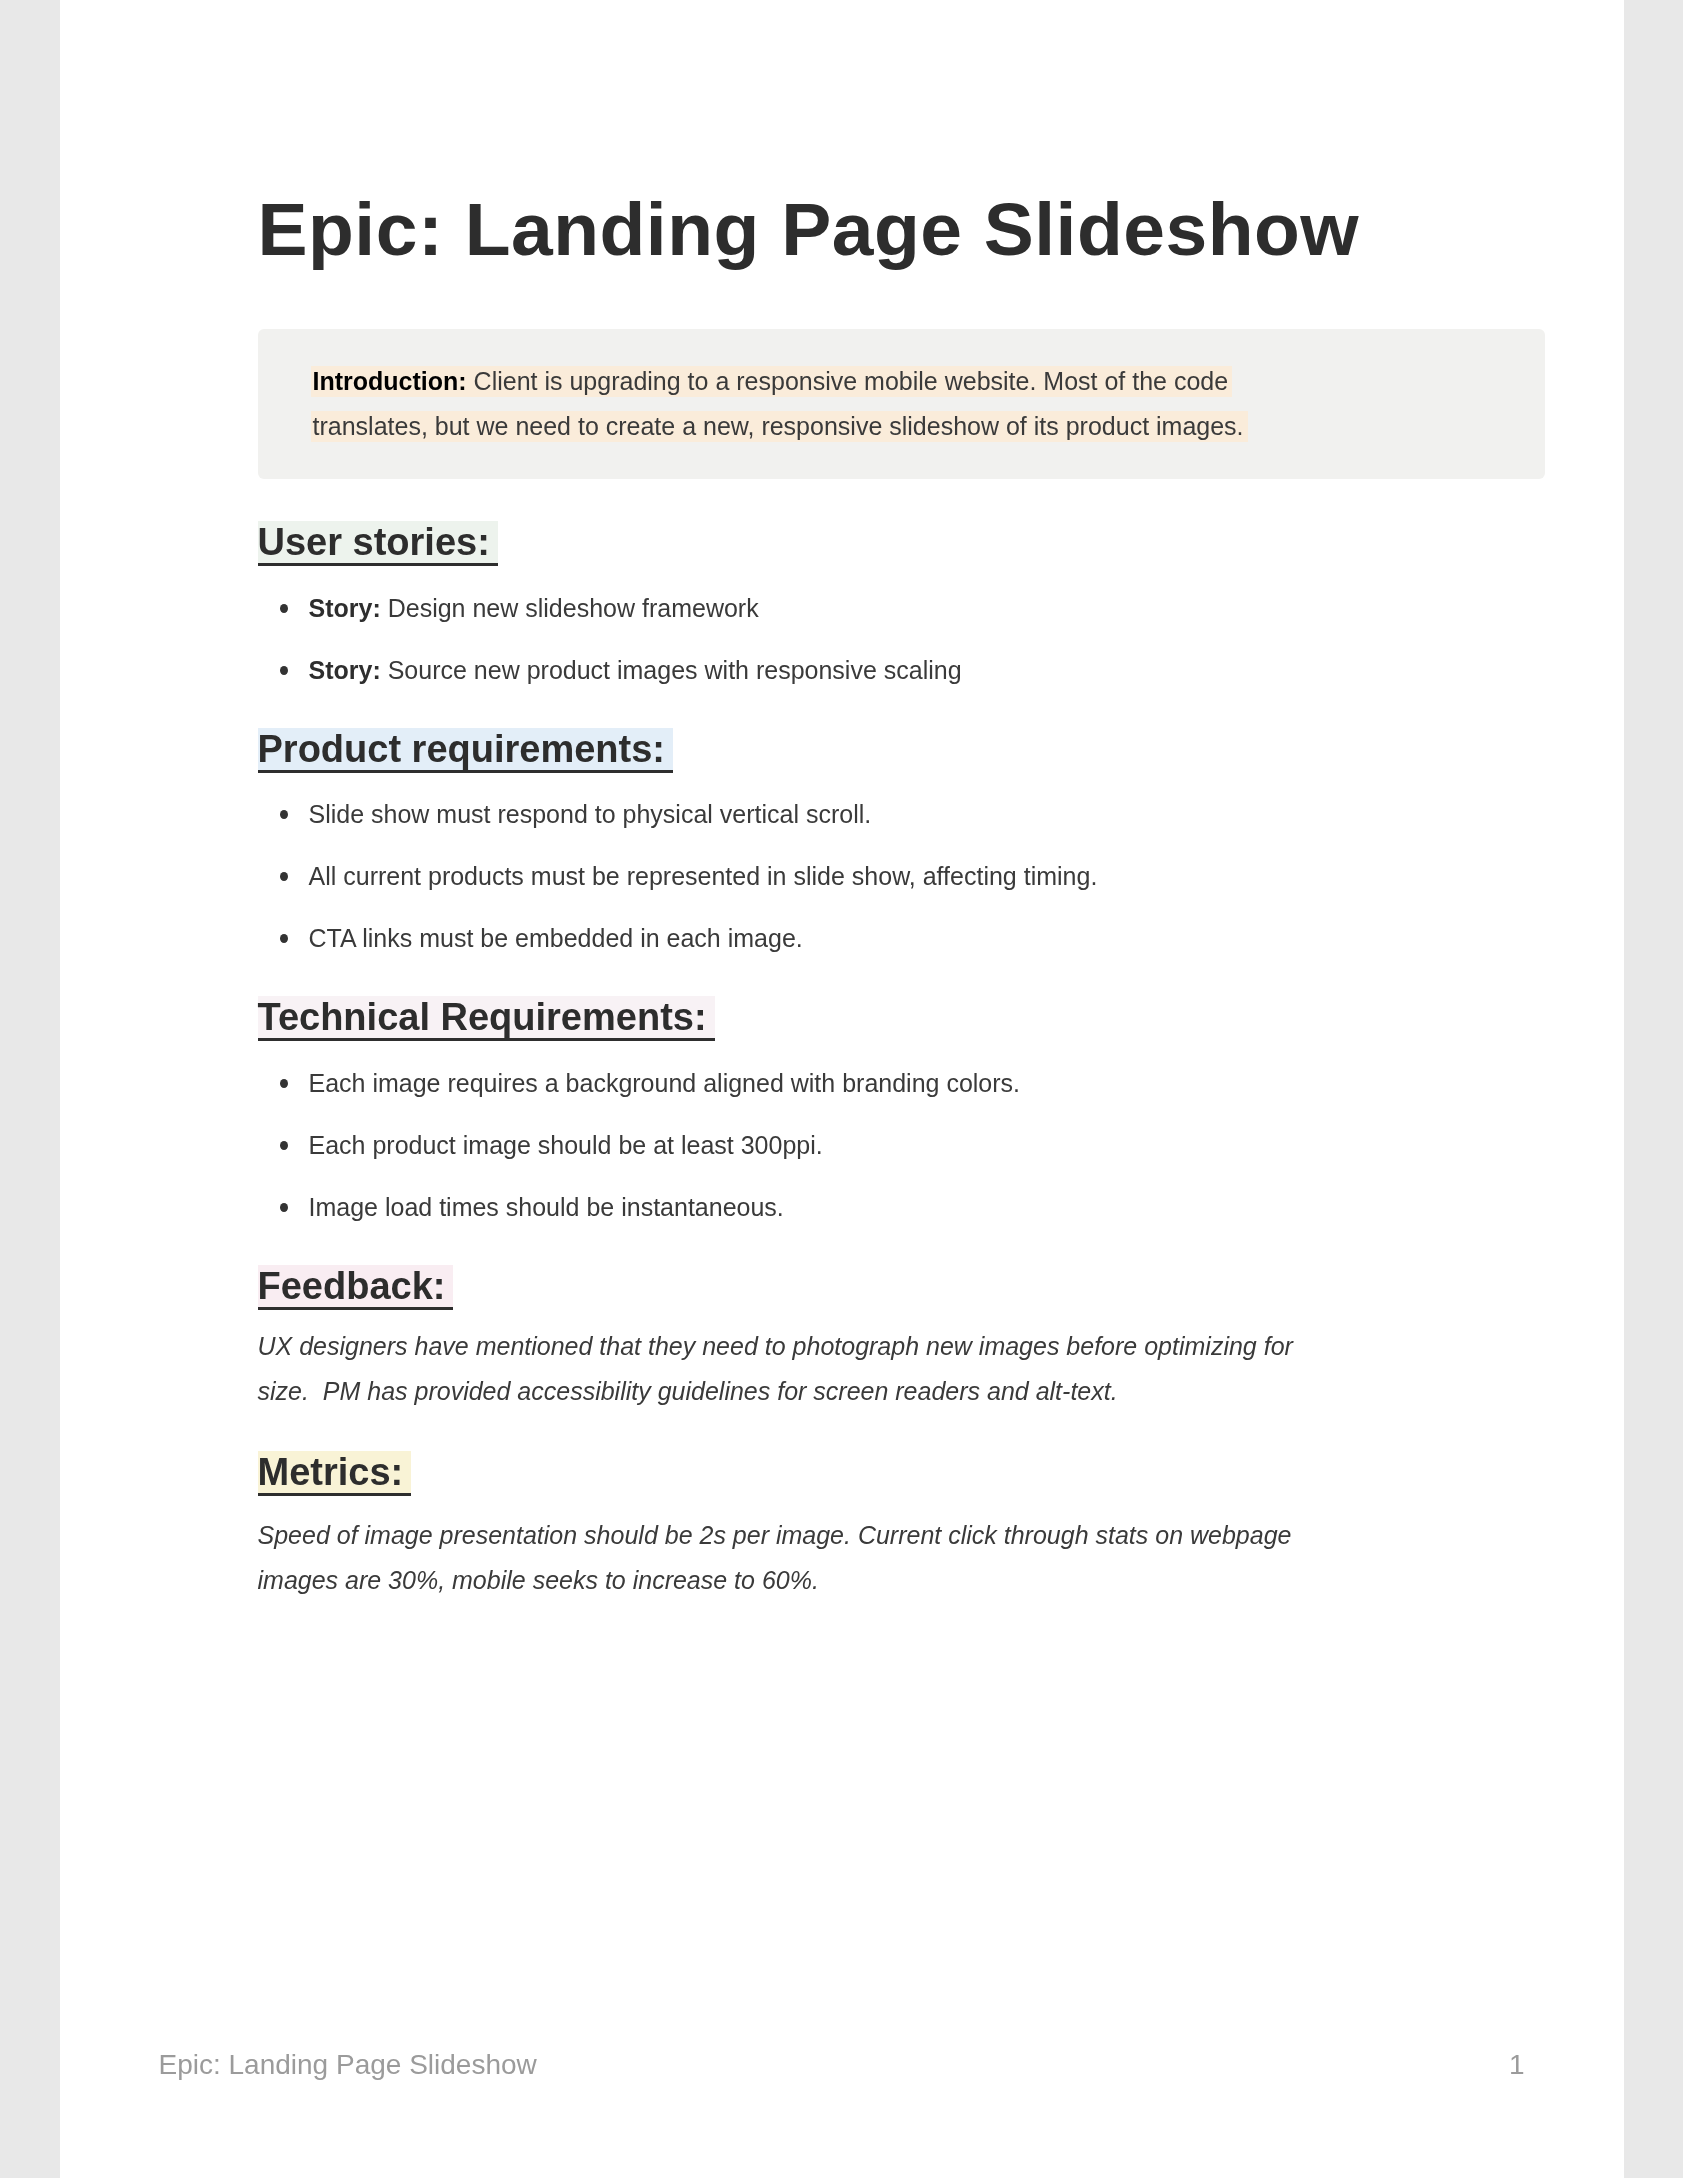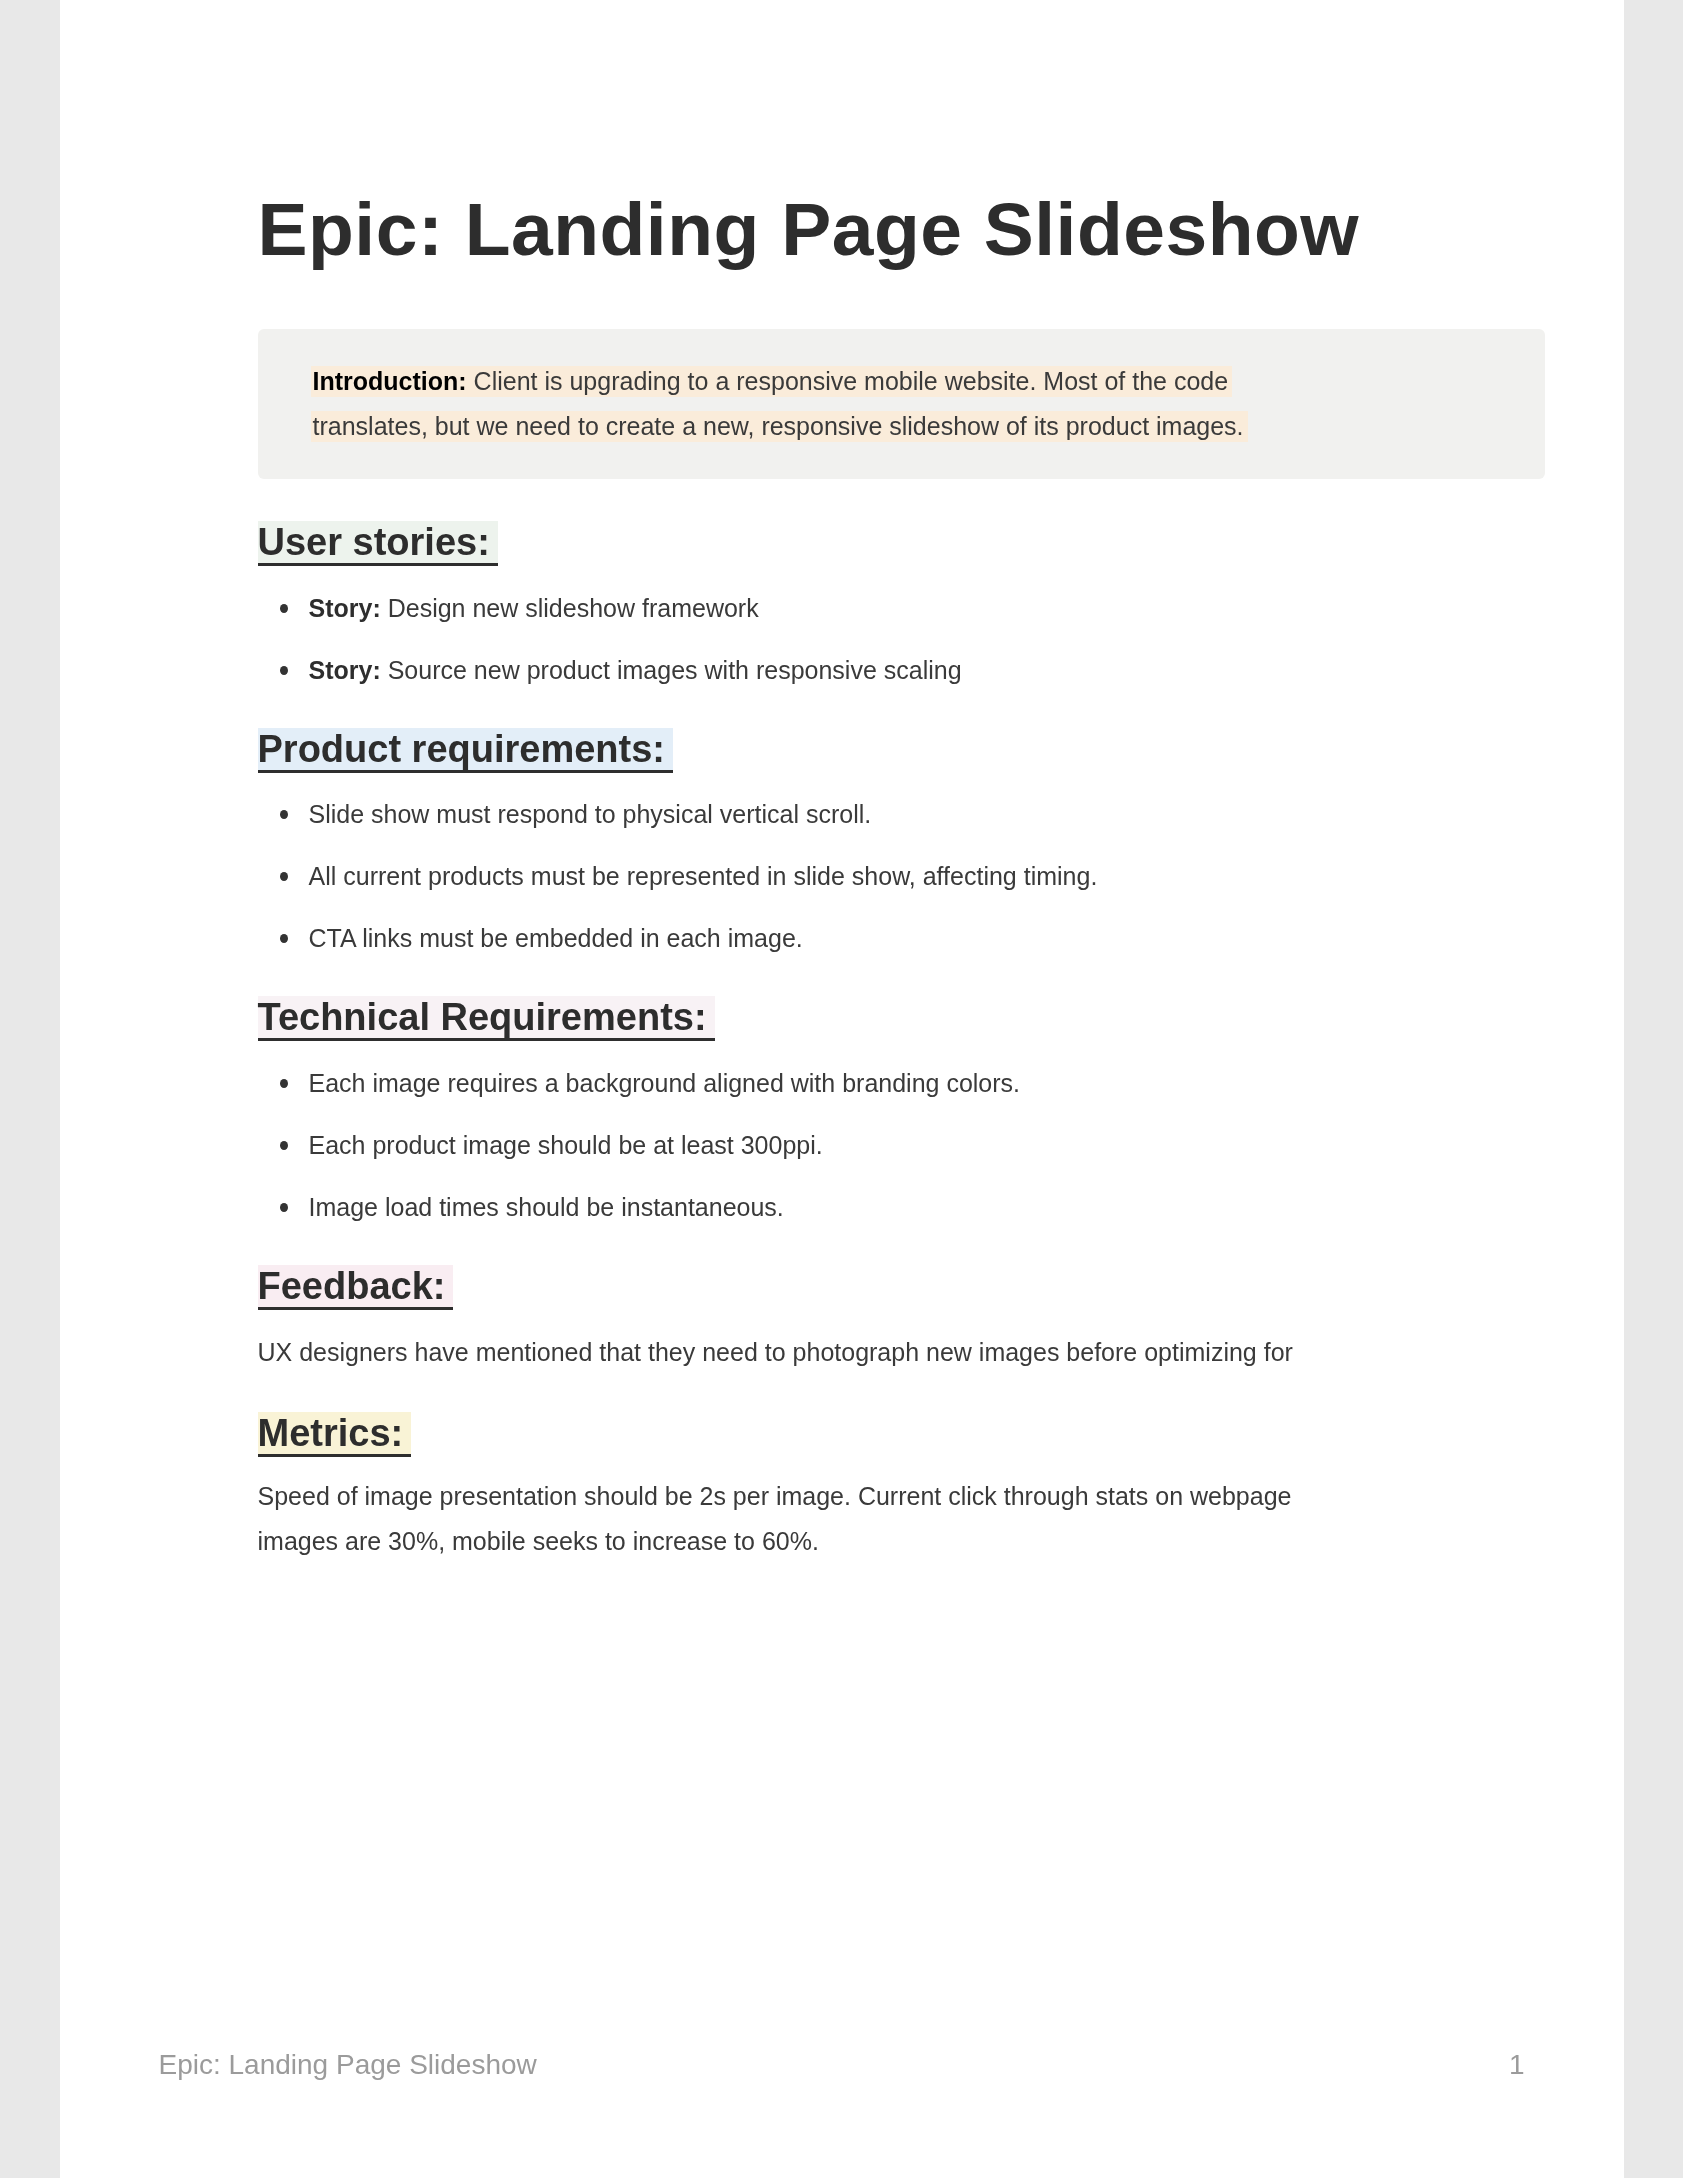--- a/index.html
+++ b/index.html
@@ -81,10 +81,11 @@
   ul.bullet-list li b { color: #2e2e2e; }
 
   p.body-text {
-    margin: 20px 0 0 0;
+    margin: 14px 0 0 0;
     font-size: 25px;
     line-height: 45px;
     color: #3a3a3a;
+    font-style: italic;
   }
   p.metrics-body { margin-top: 16px; }
 

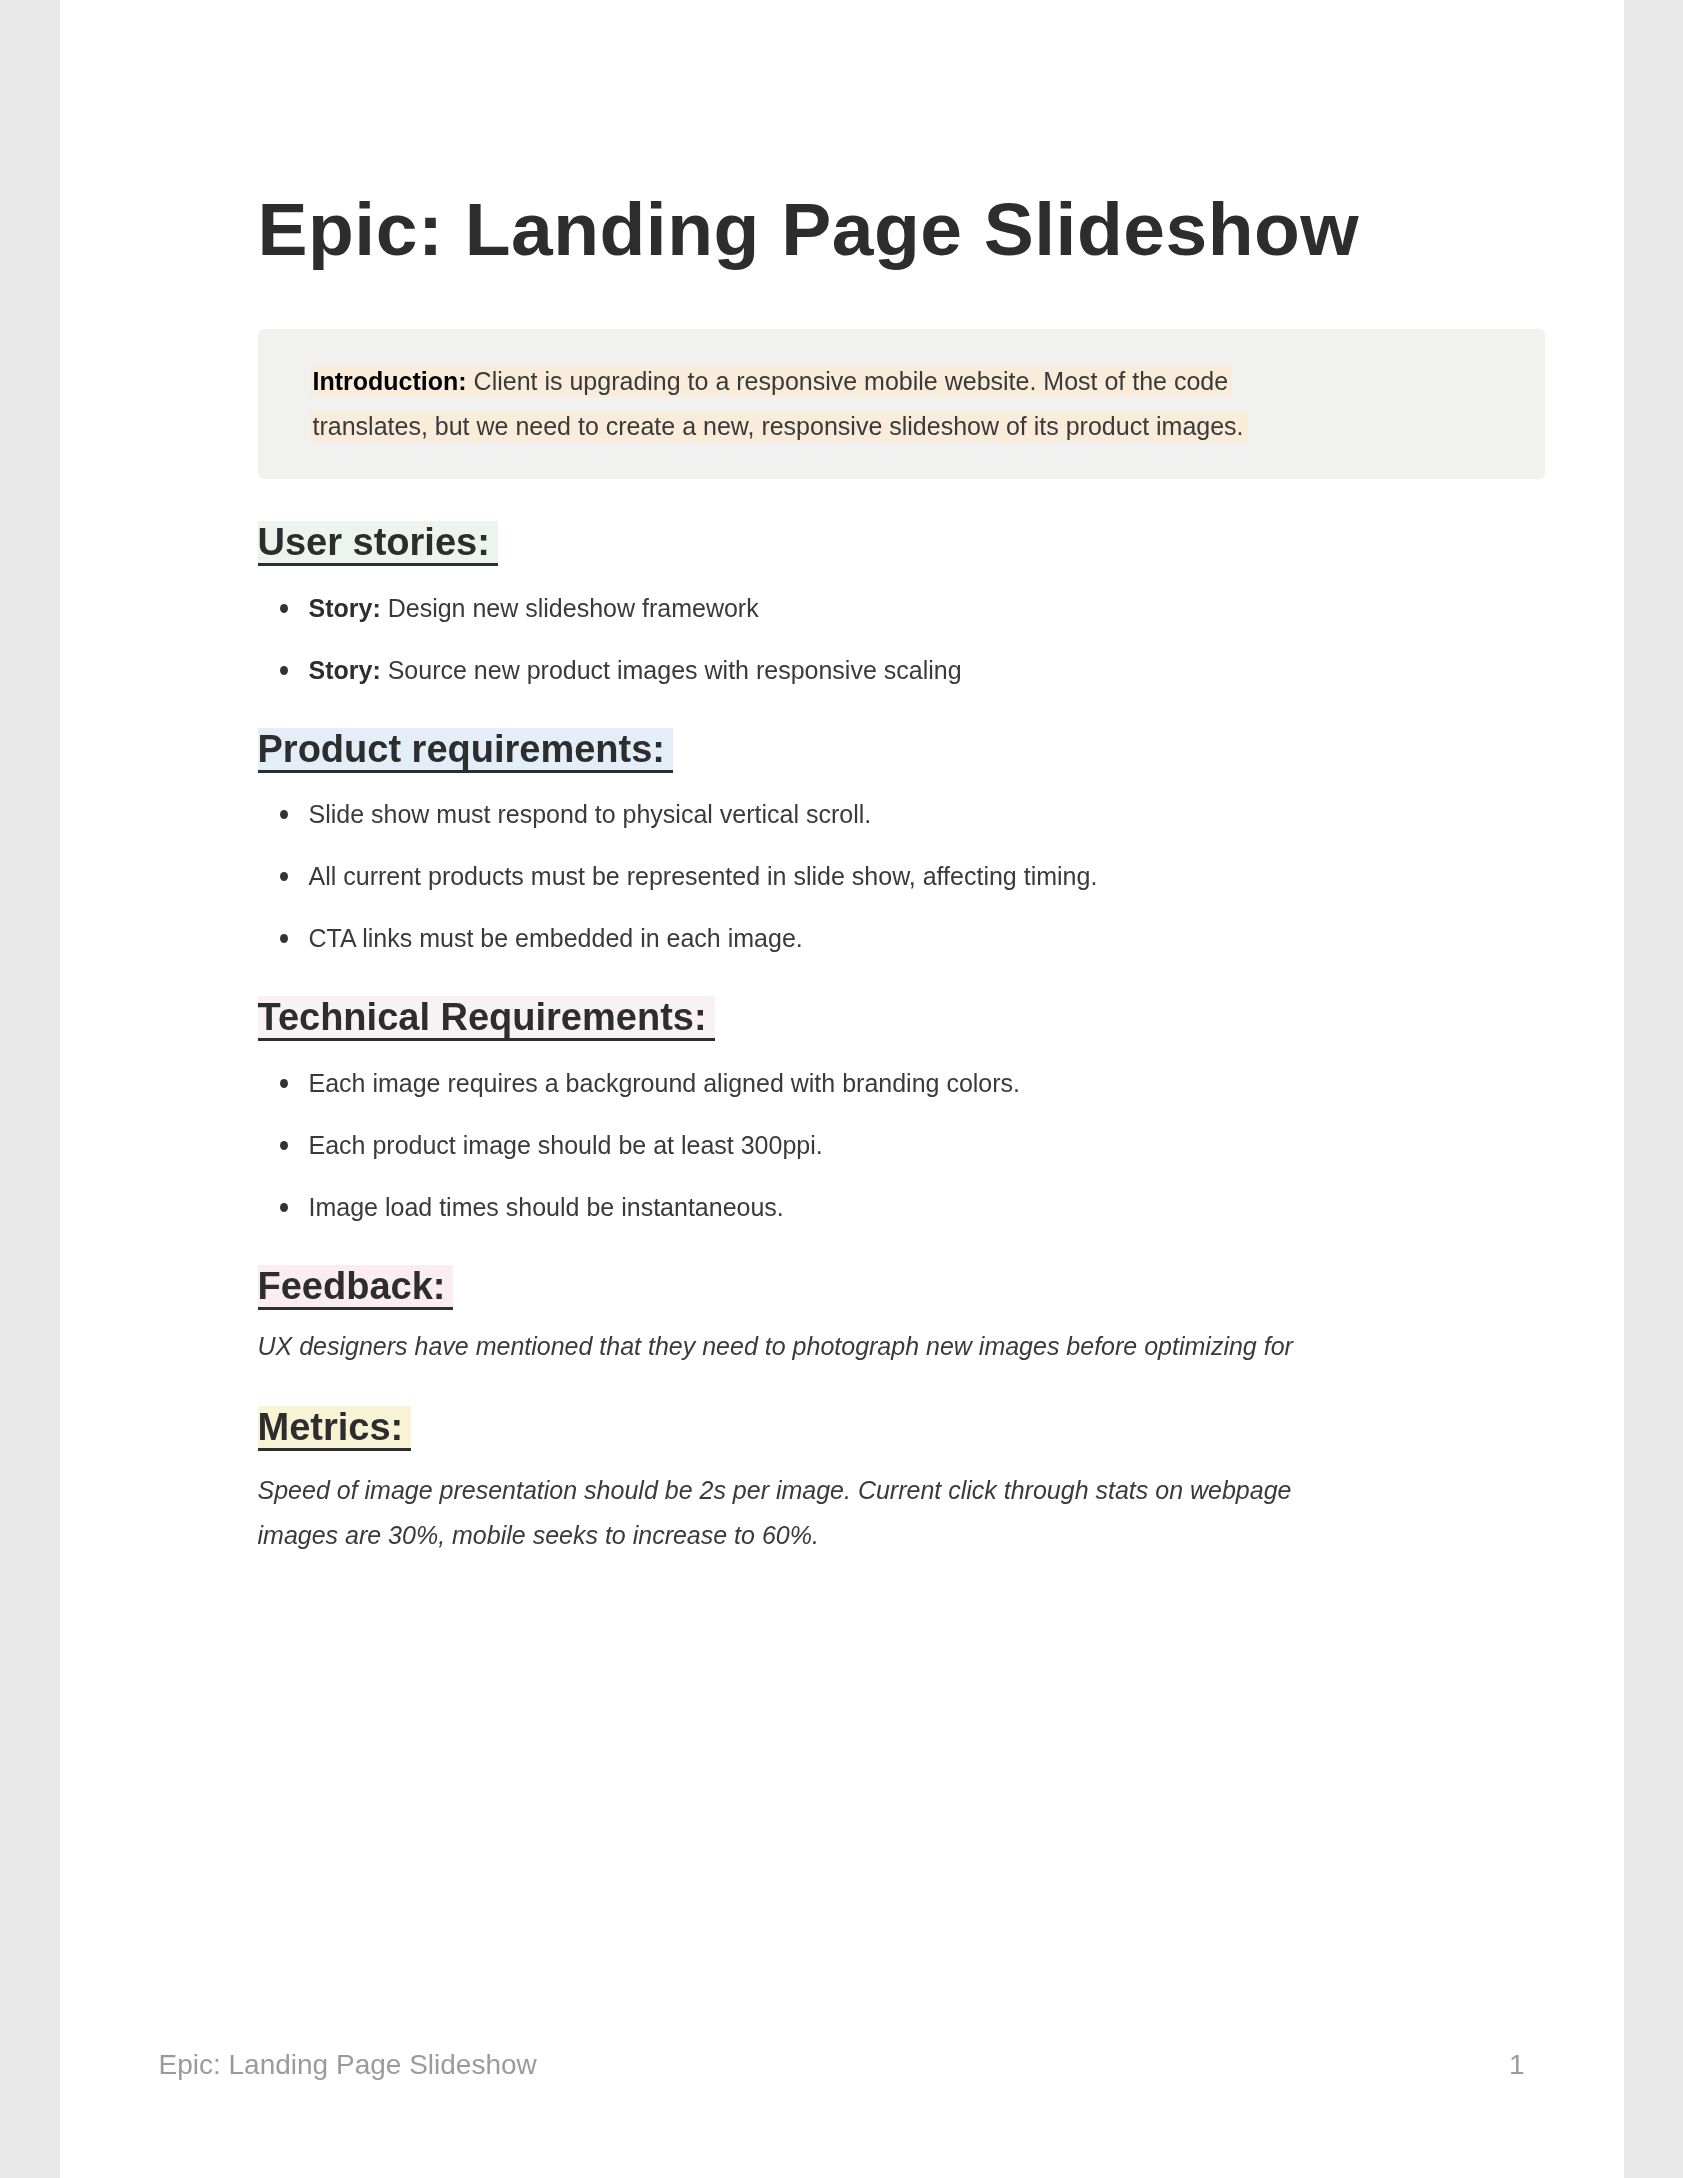--- a/index.html
+++ b/index.html
@@ -134,7 +134,7 @@
     </ul>
 
     <h2 class="section-heading"><span class="hl hl-pink">Feedback:</span></h2>
-    <p class="body-text"><span>UX designers have mentioned that they need to photograph new images before optimizing for</span><br></p>
+    <p class="body-text"><span>UX designers have mentioned that they need to photograph new images before optimizing for</span><br><span>size.&nbsp; PM has provided accessibility guidelines for screen readers and alt-text.</span></p>
 
     <h2 class="section-heading metrics-heading"><span class="hl hl-yellow">Metrics:</span></h2>
     <p class="body-text metrics-body"><span>Speed of image presentation should be 2s per image. Current click through stats on webpage</span><br><span>images are 30%, mobile seeks to increase to 60%.</span></p>

